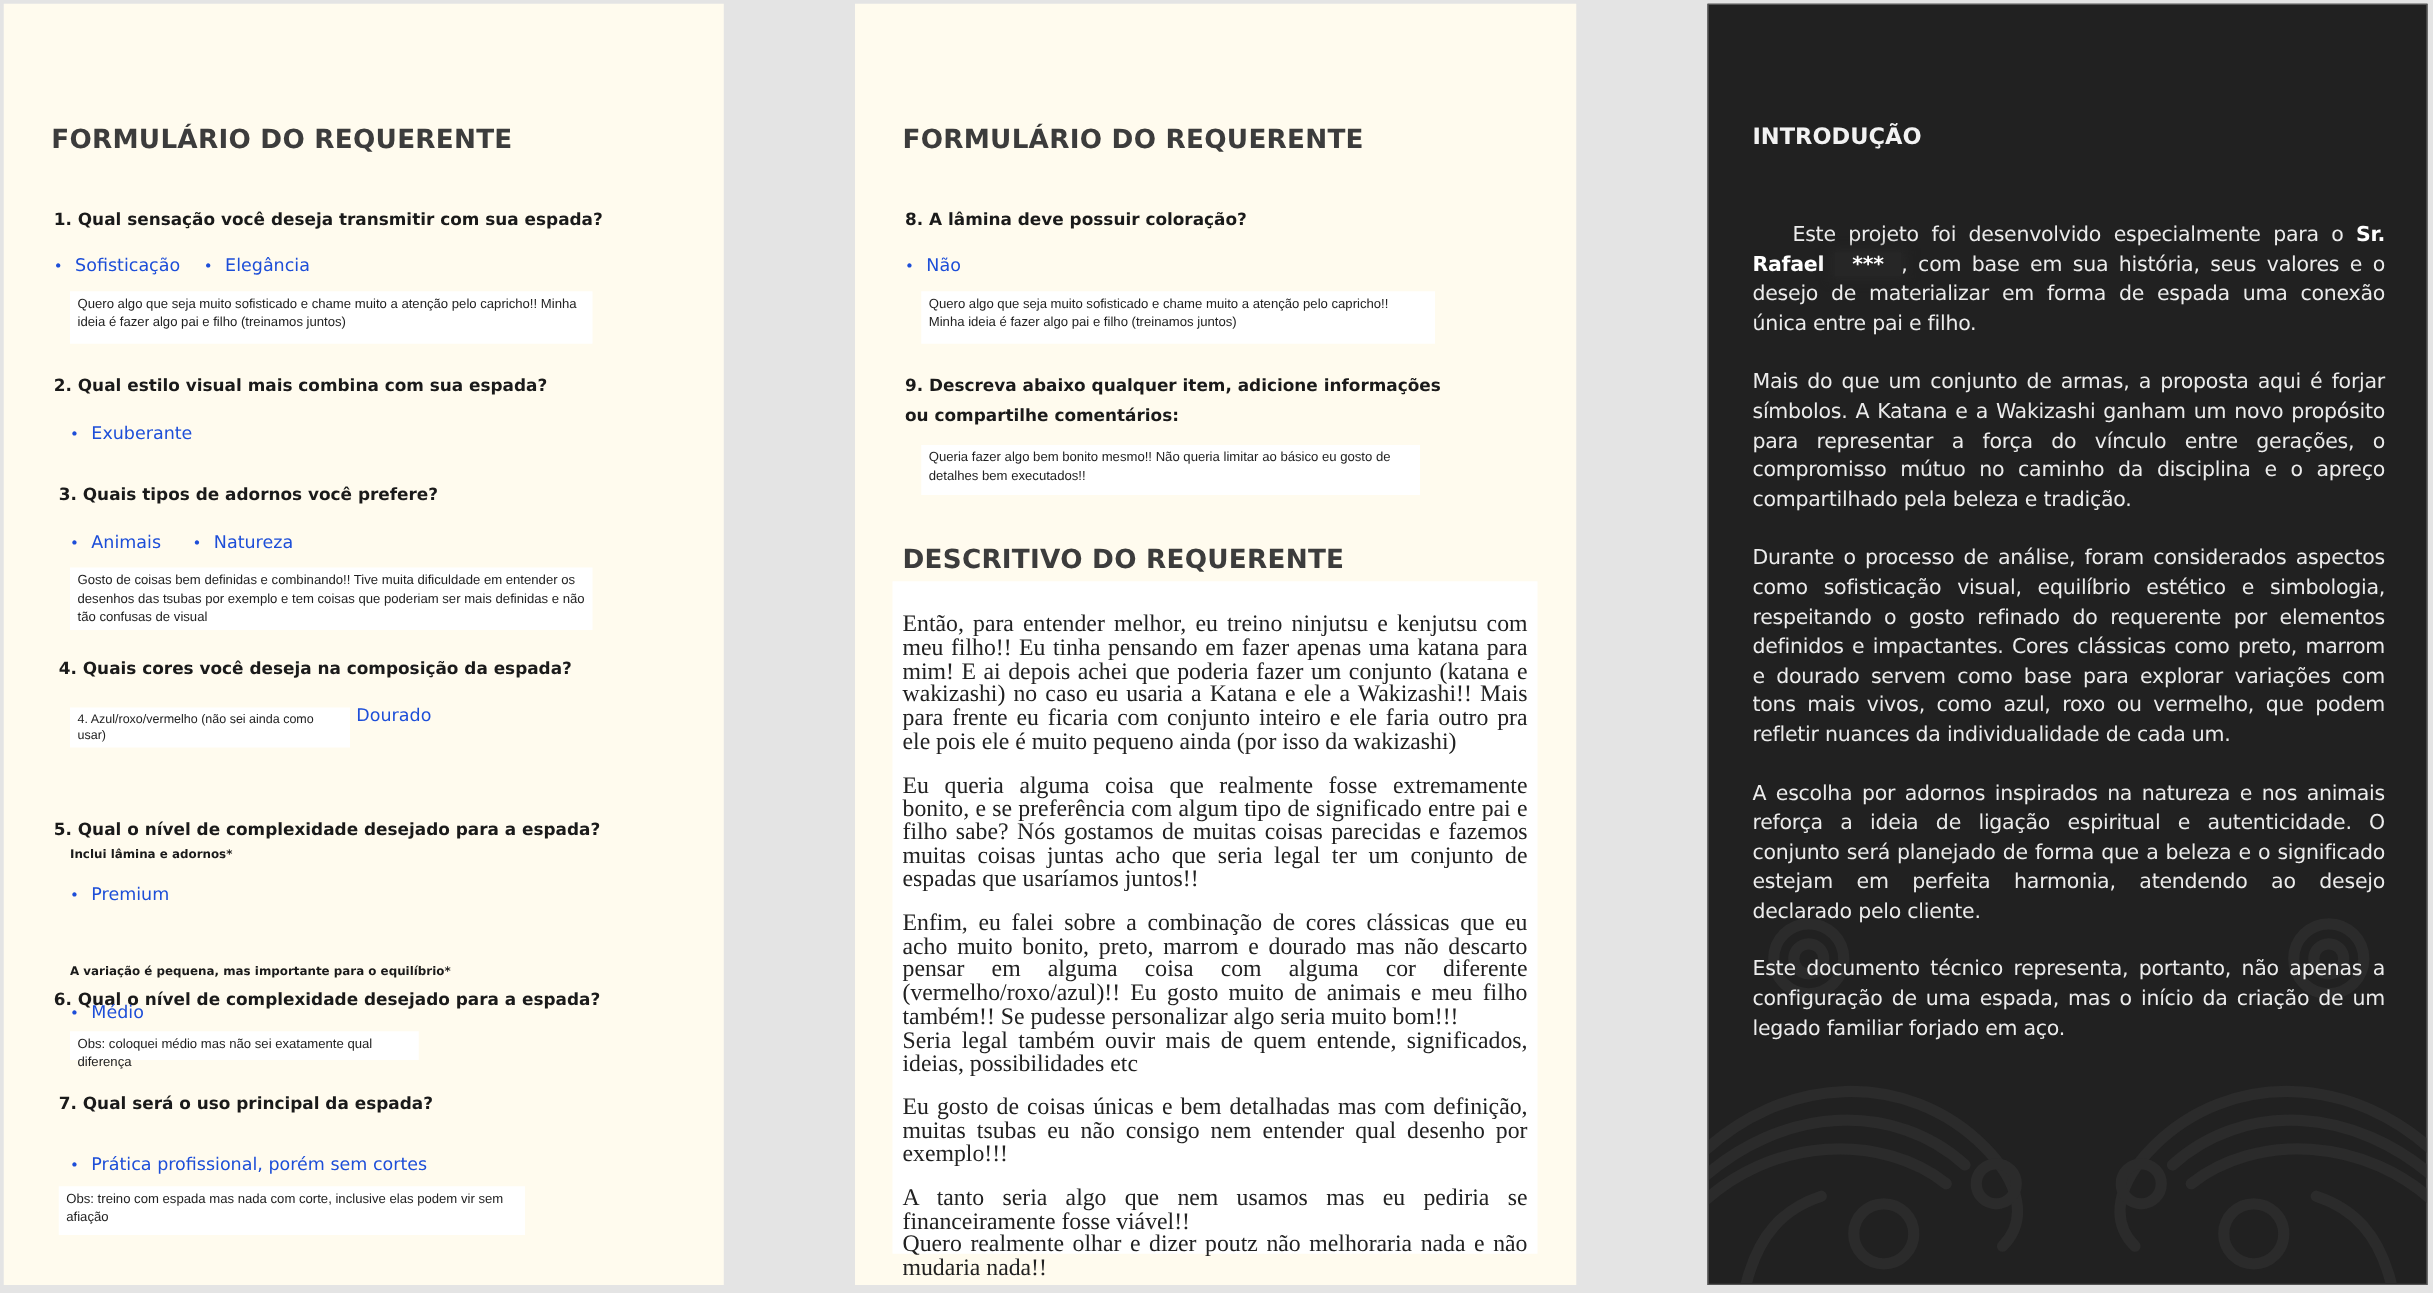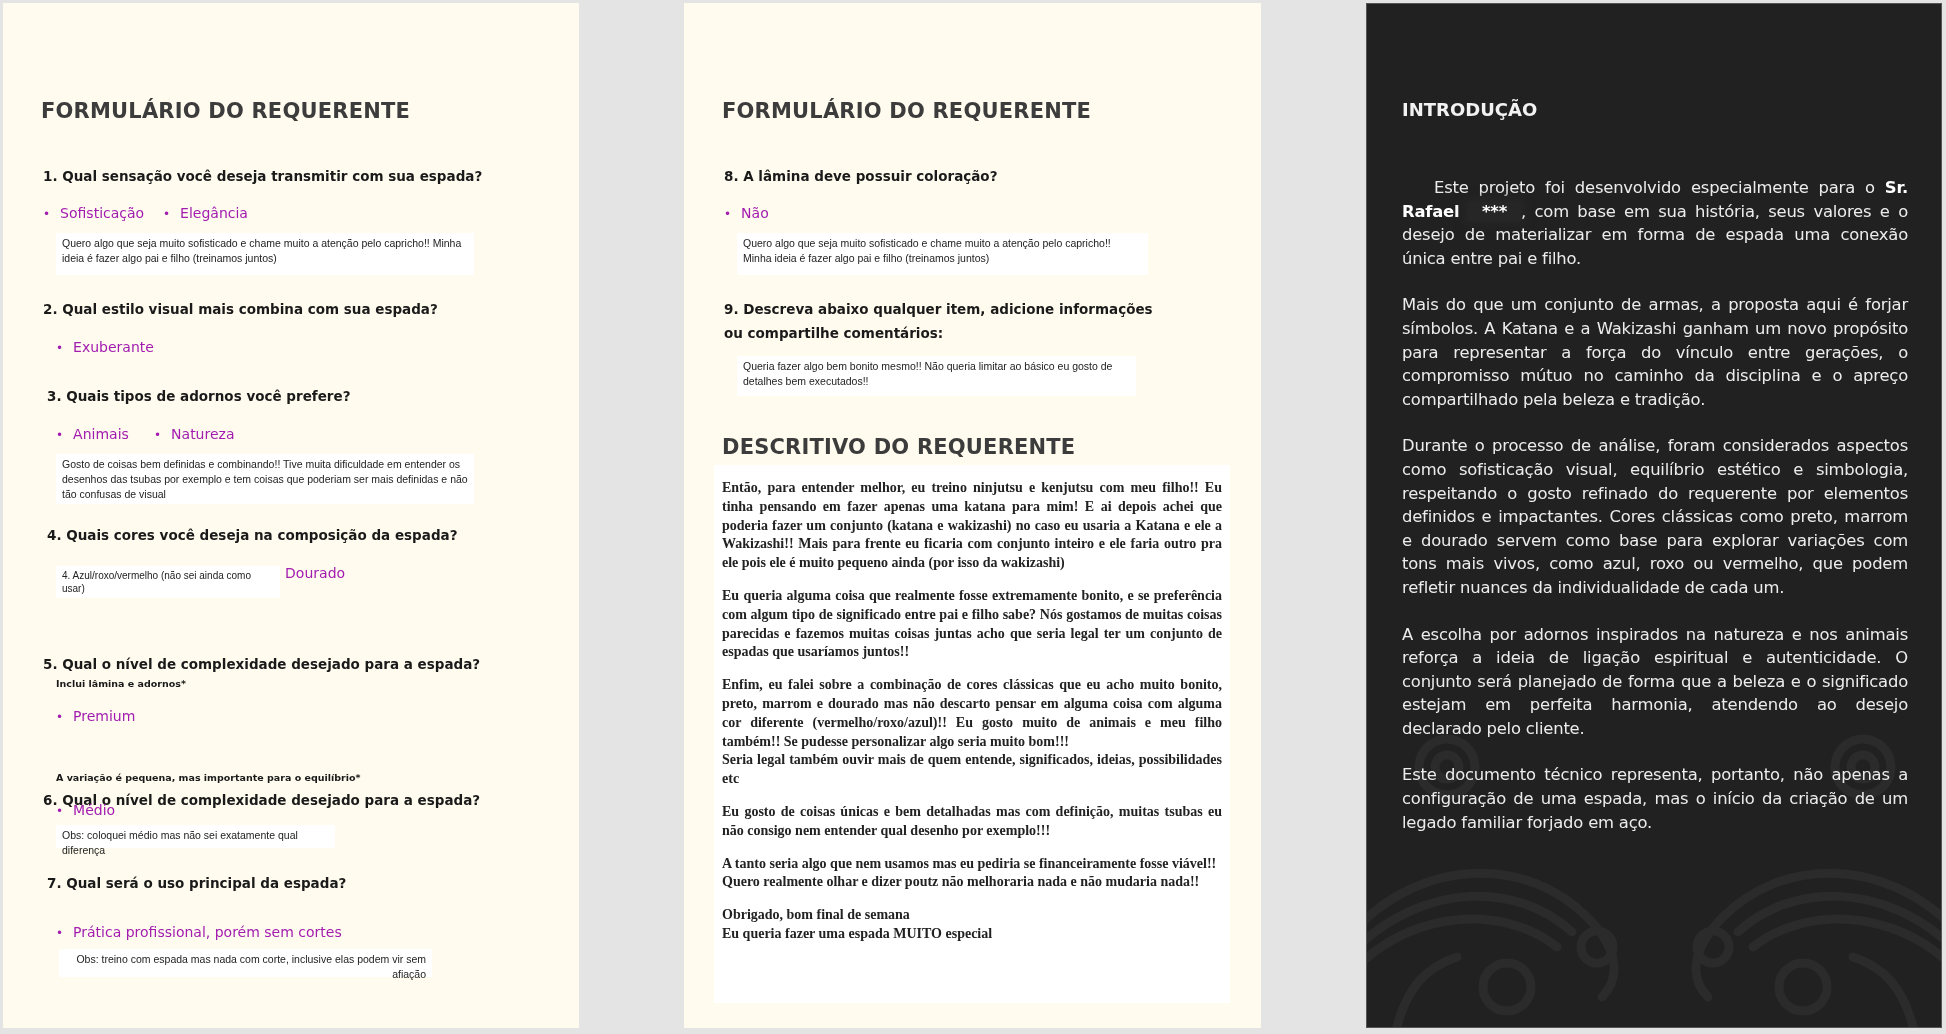--- a/index.html
+++ b/index.html
@@ -32,7 +32,7 @@
   }
   .opt {
     position: absolute; font-family: "DejaVu Sans", sans-serif;
-    font-size: 14px; color: #a21caf; white-space: nowrap;
+    font-size: 14px; color: #1d4ed8; white-space: nowrap;
   }
   .opt .dot { font-size: 12px; margin-right: 10px; }
   .note {

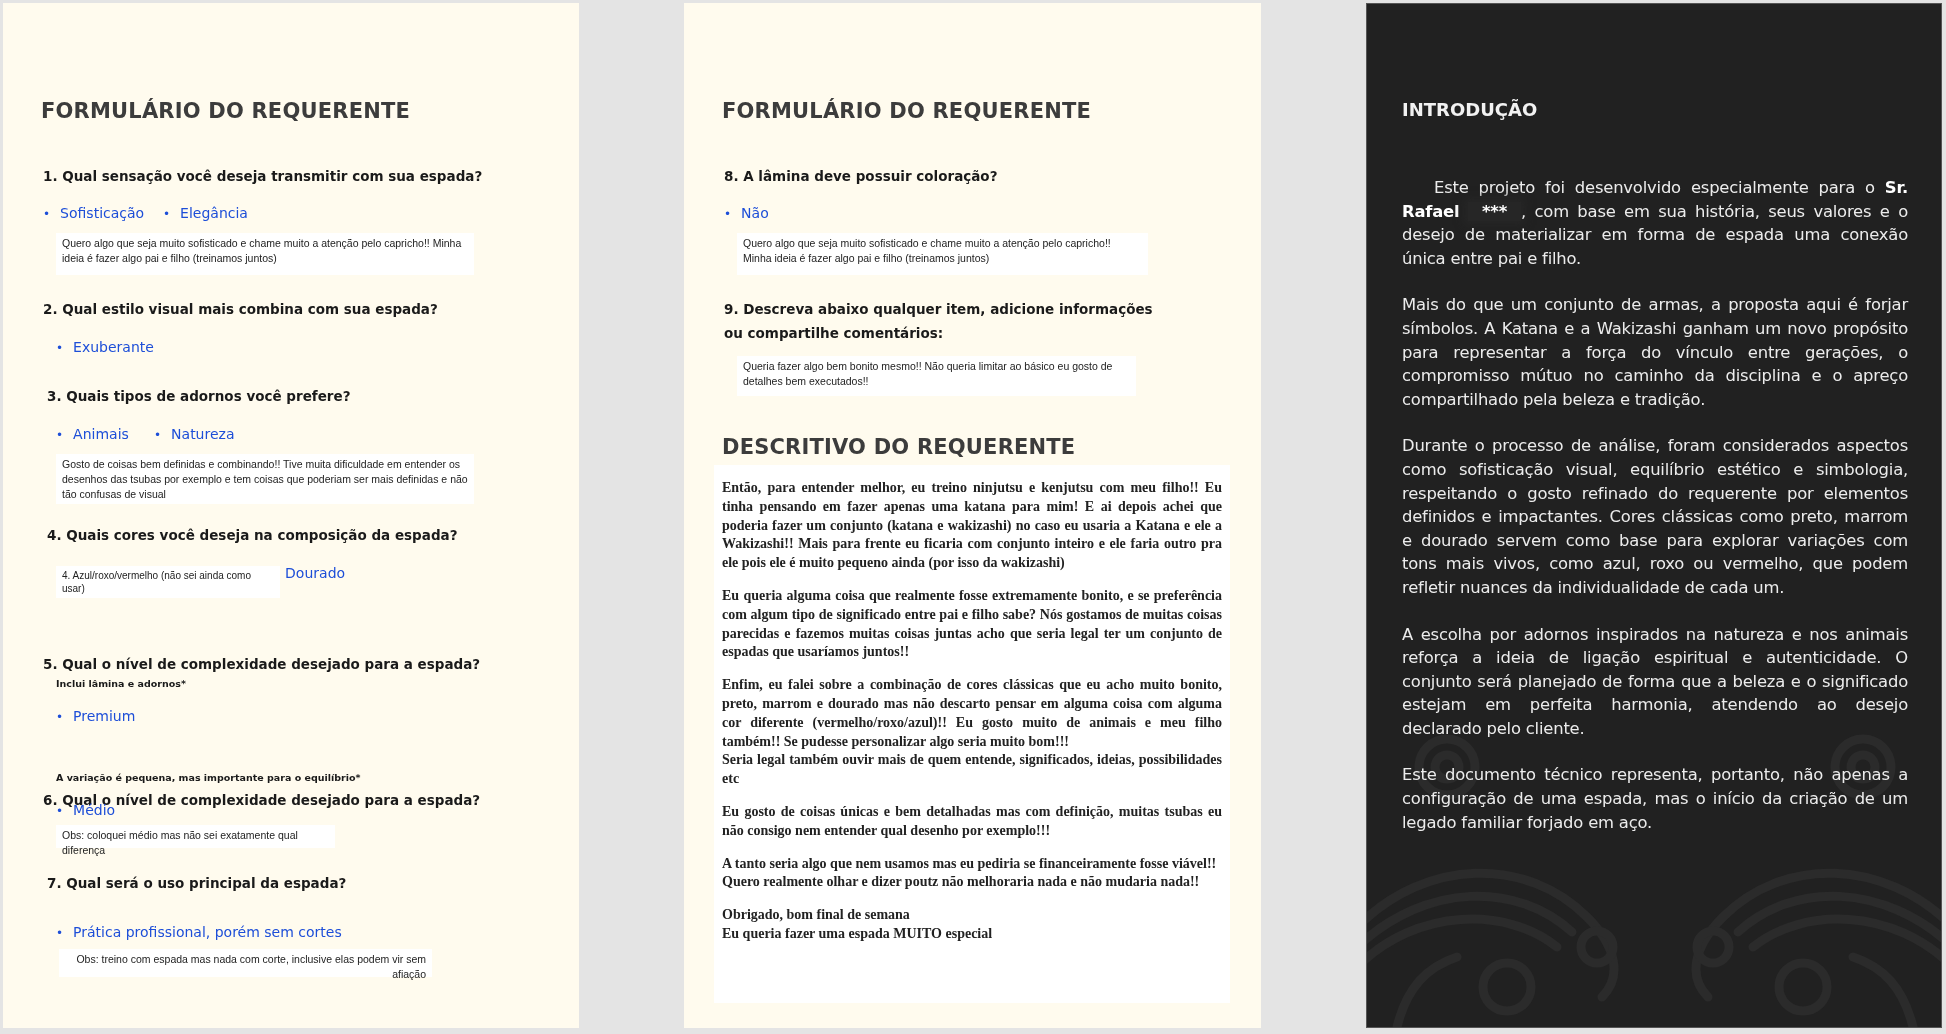--- a/index.html
+++ b/index.html
@@ -45,8 +45,8 @@
     background: #ffffff; box-sizing: border-box; padding: 10px 8px 0 8px;
   }
   .desc-box p {
-    margin: 4px 0 14px 0; font-family: "Liberation Serif", serif; font-size: 14px;
-    line-height: 18.8px; color: #222; text-align: justify; font-weight: bold;
+    margin: 16px 0 14px 0; font-family: "Liberation Serif", serif; font-size: 19px;
+    line-height: 18.8px; color: #222; text-align: justify;
   }
   .intro-title {
     position: absolute; left: 35px; top: 95px; font-family: "DejaVu Sans", sans-serif;

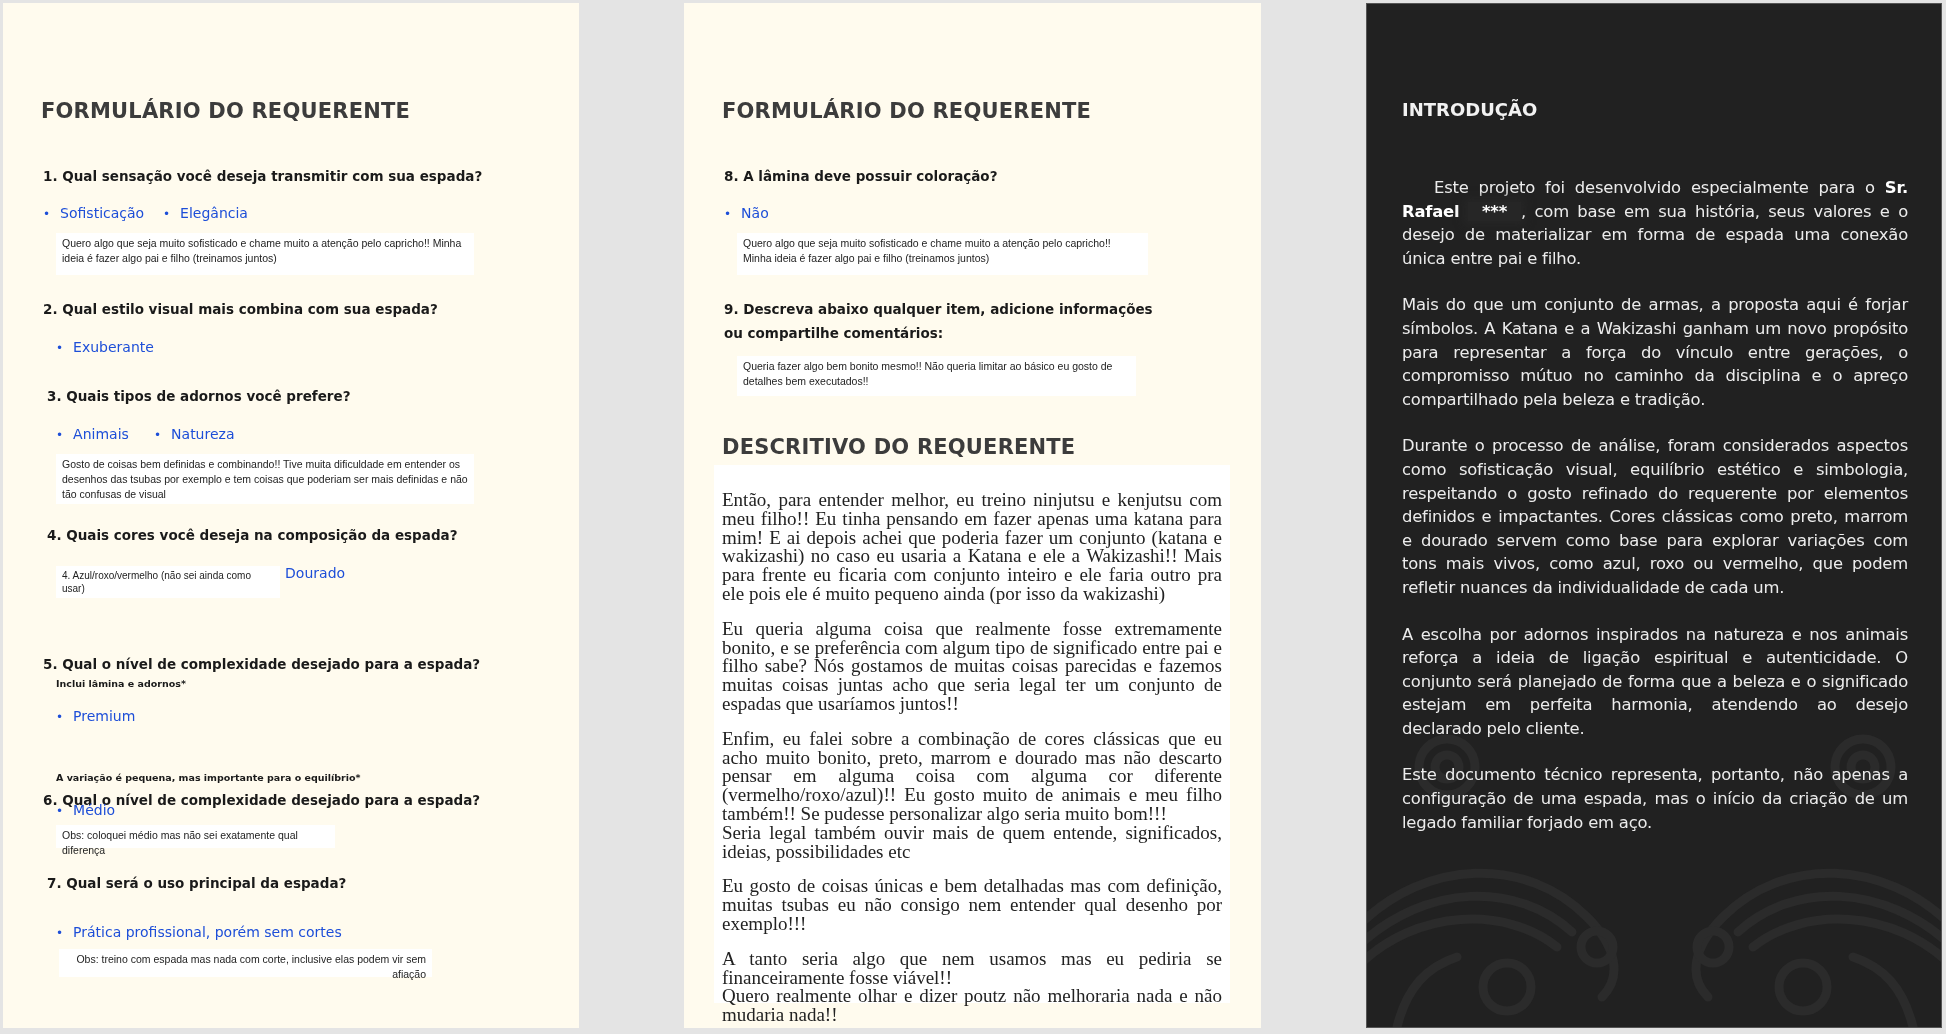--- a/index.html
+++ b/index.html
@@ -100,7 +100,7 @@
 
   <div class="q" style="left:44px; top:868px;">7. Qual será o uso principal da espada?</div>
   <div class="opt" style="left:53px; top:921px;"><span class="dot">•</span><span>Prática profissional, porém sem cortes</span></div>
-  <div class="note" style="left:56px; top:946px; width:373px; height:28px;text-align:right;">Obs: treino com espada mas nada com corte, inclusive elas podem vir sem afiação</div>
+  <div class="note" style="left:44px; top:946px; width:373px; height:39px;">Obs: treino com espada mas nada com corte, inclusive elas podem vir sem afiação</div>
 </div>
 
 <div class="page light" id="page2">

